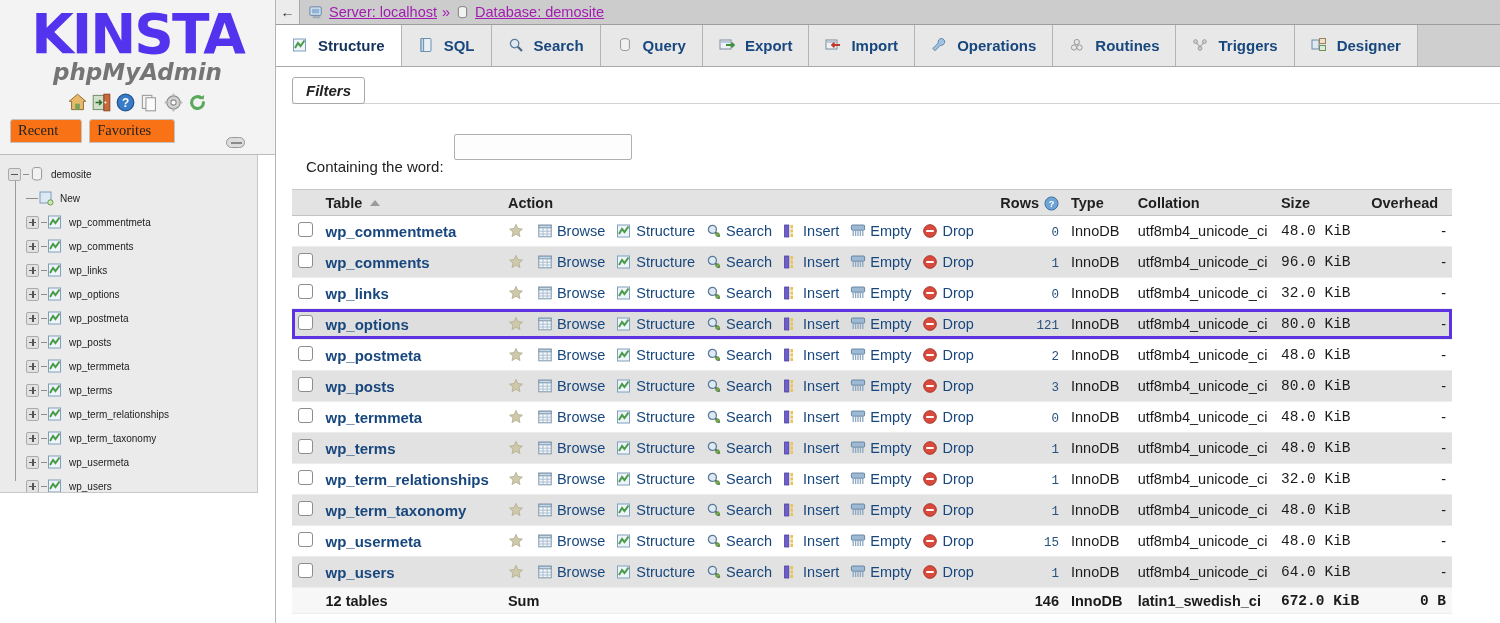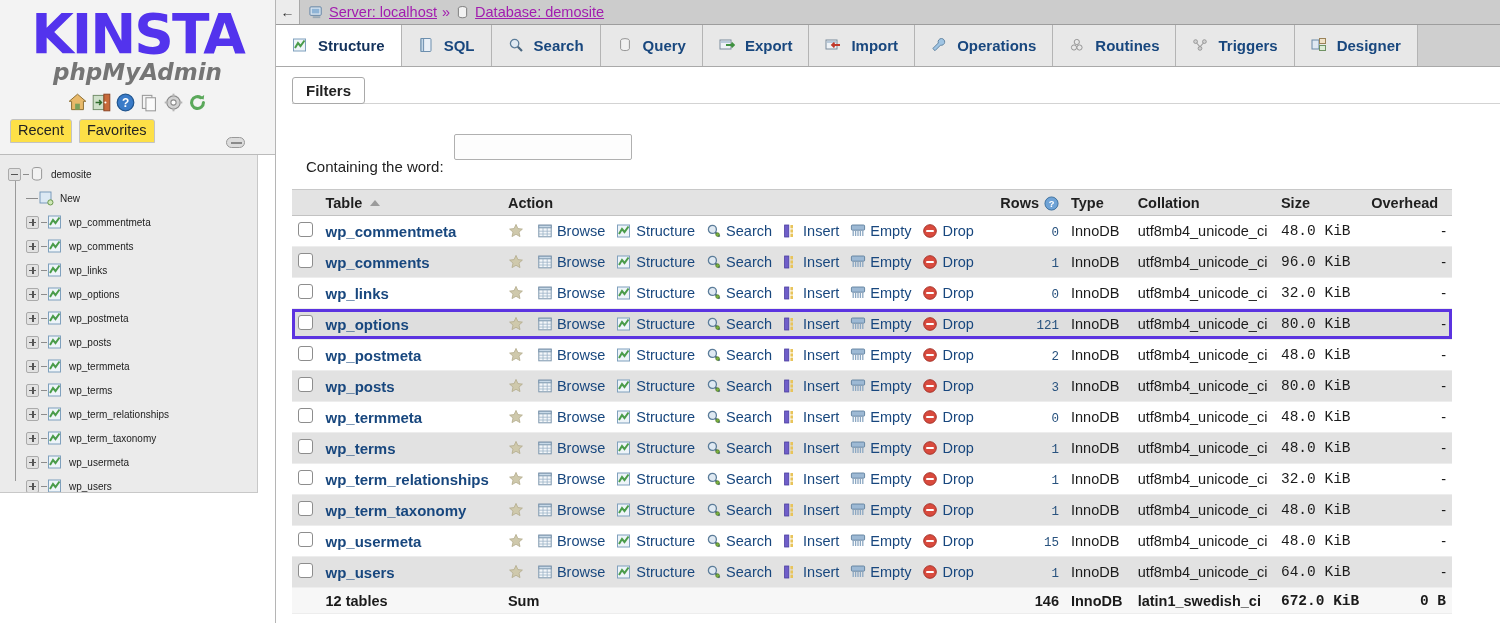--- a/index.html
+++ b/index.html
@@ -158,7 +158,7 @@
     background: #fff; border: 1px solid #a9a9a9;
     border-radius: 3px;
     padding: 4px 13px; font-size: 15px; font-weight: bold; color: #222;
-    position: relative; z-index: 2;
+    position: relative; z-index: 2; font-style: italic;
   }
   #filters-body {
     border-top: 1px solid #d3d3d3;

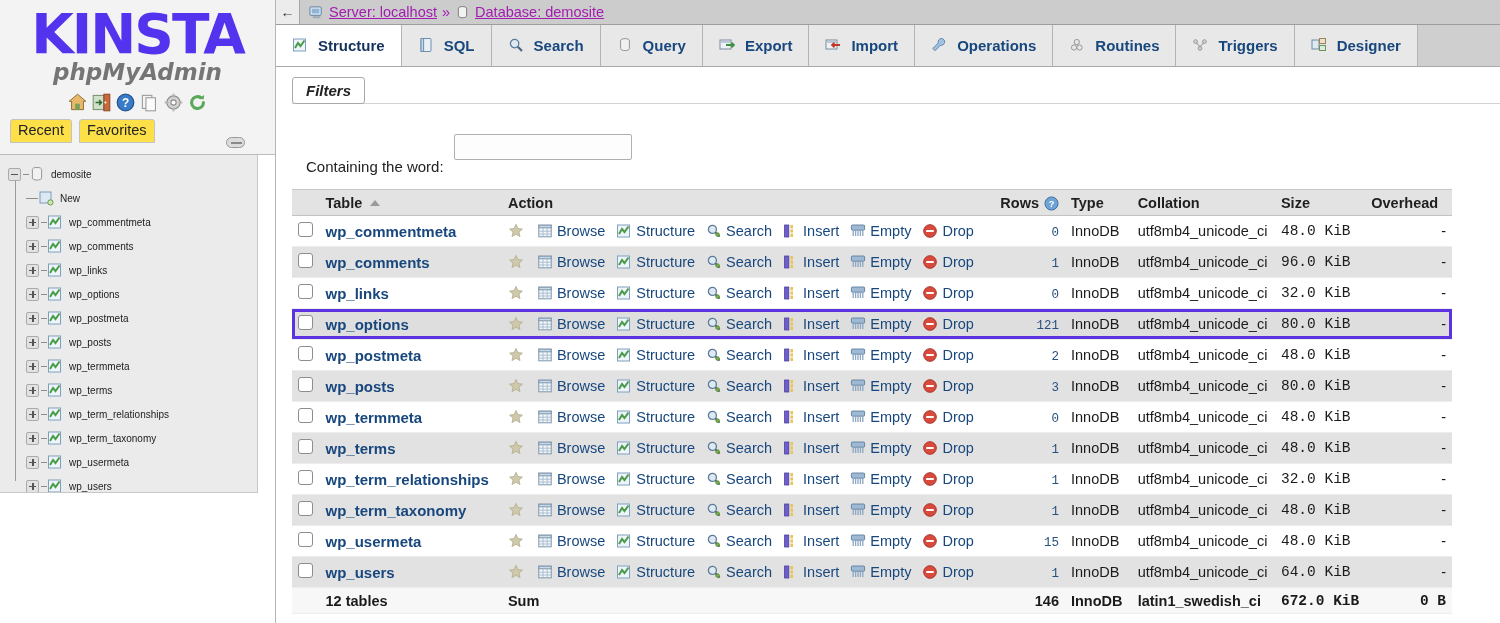--- a/index.html
+++ b/index.html
@@ -56,13 +56,14 @@
     display: flex; gap: 7px; margin-top: 6px; padding-left: 10px;
   }
   .tabish {
-    background: #fde047;
+    background: #f97316;
     border: 1px solid #c3c3c3;
     border-radius: 3px 3px 0 0;
-    padding: 1px 7px 2px 7px;
+    padding: 1px 23px 2px 7px;
     font-size: 14.5px;
     color: #222;
     line-height: 19px;
+    font-family: Liberation Serif, serif;
   }
   #nav-pill {
     position: absolute; right: 30px; bottom: 6px;

